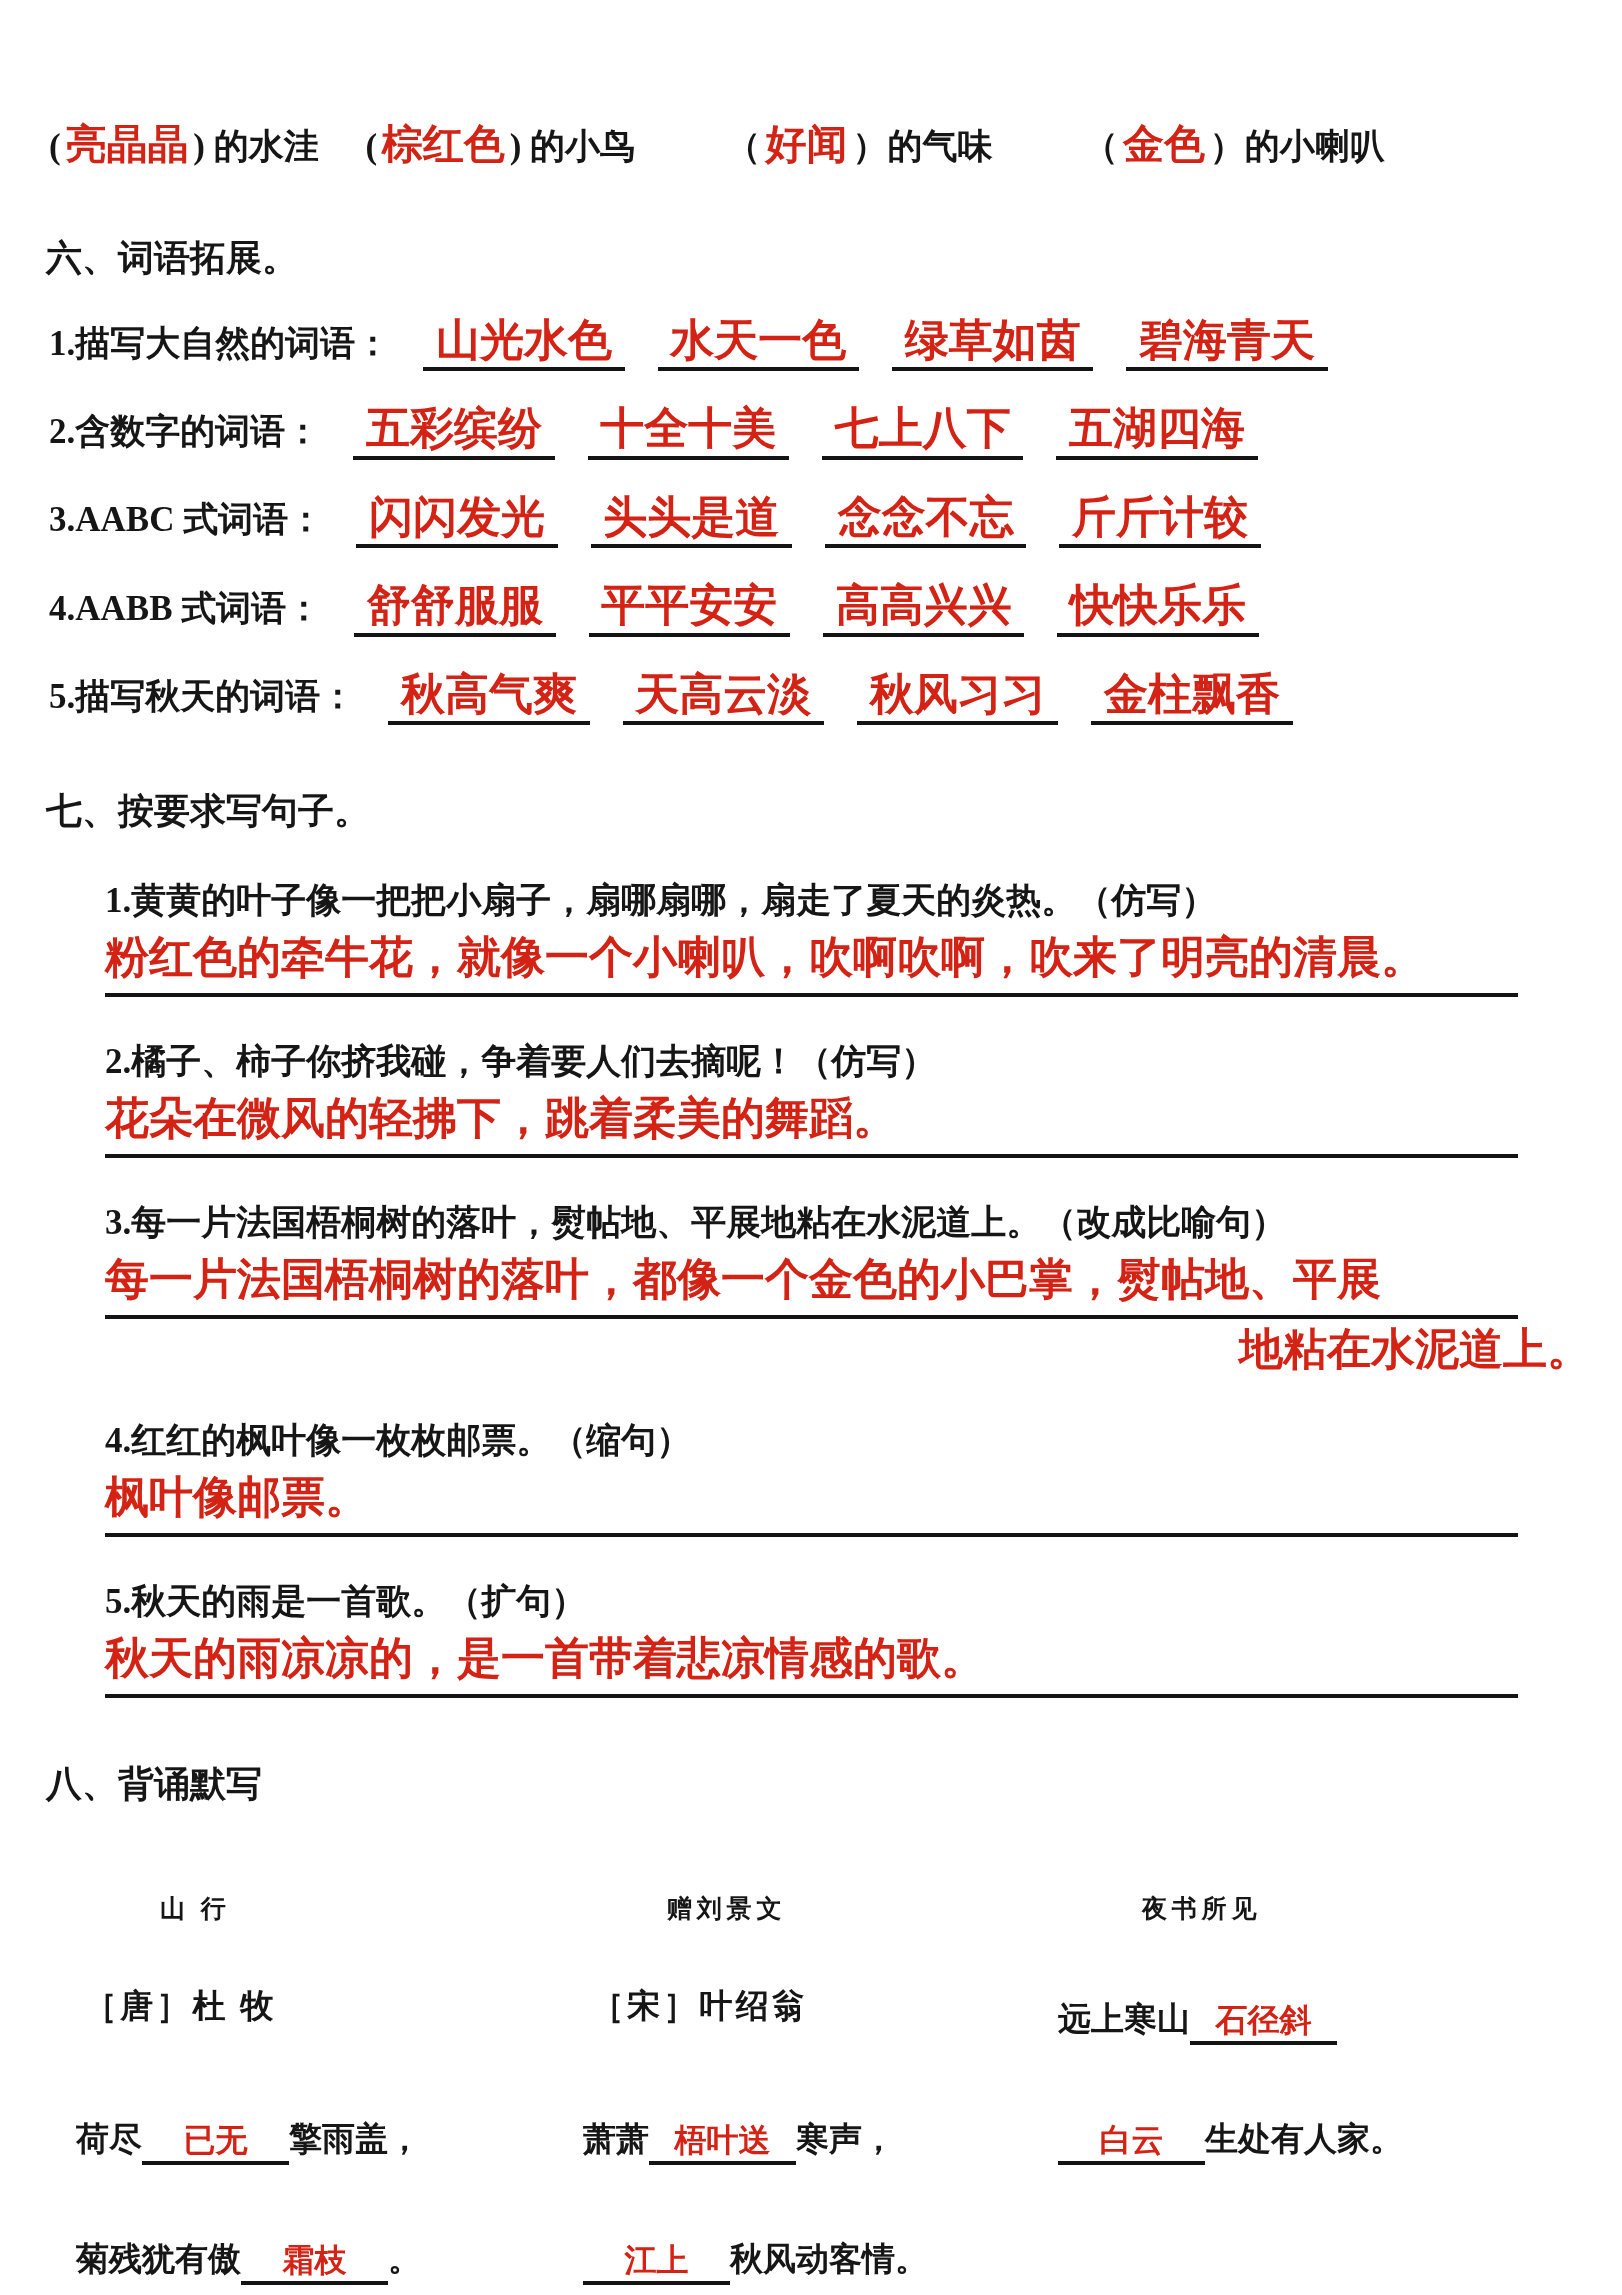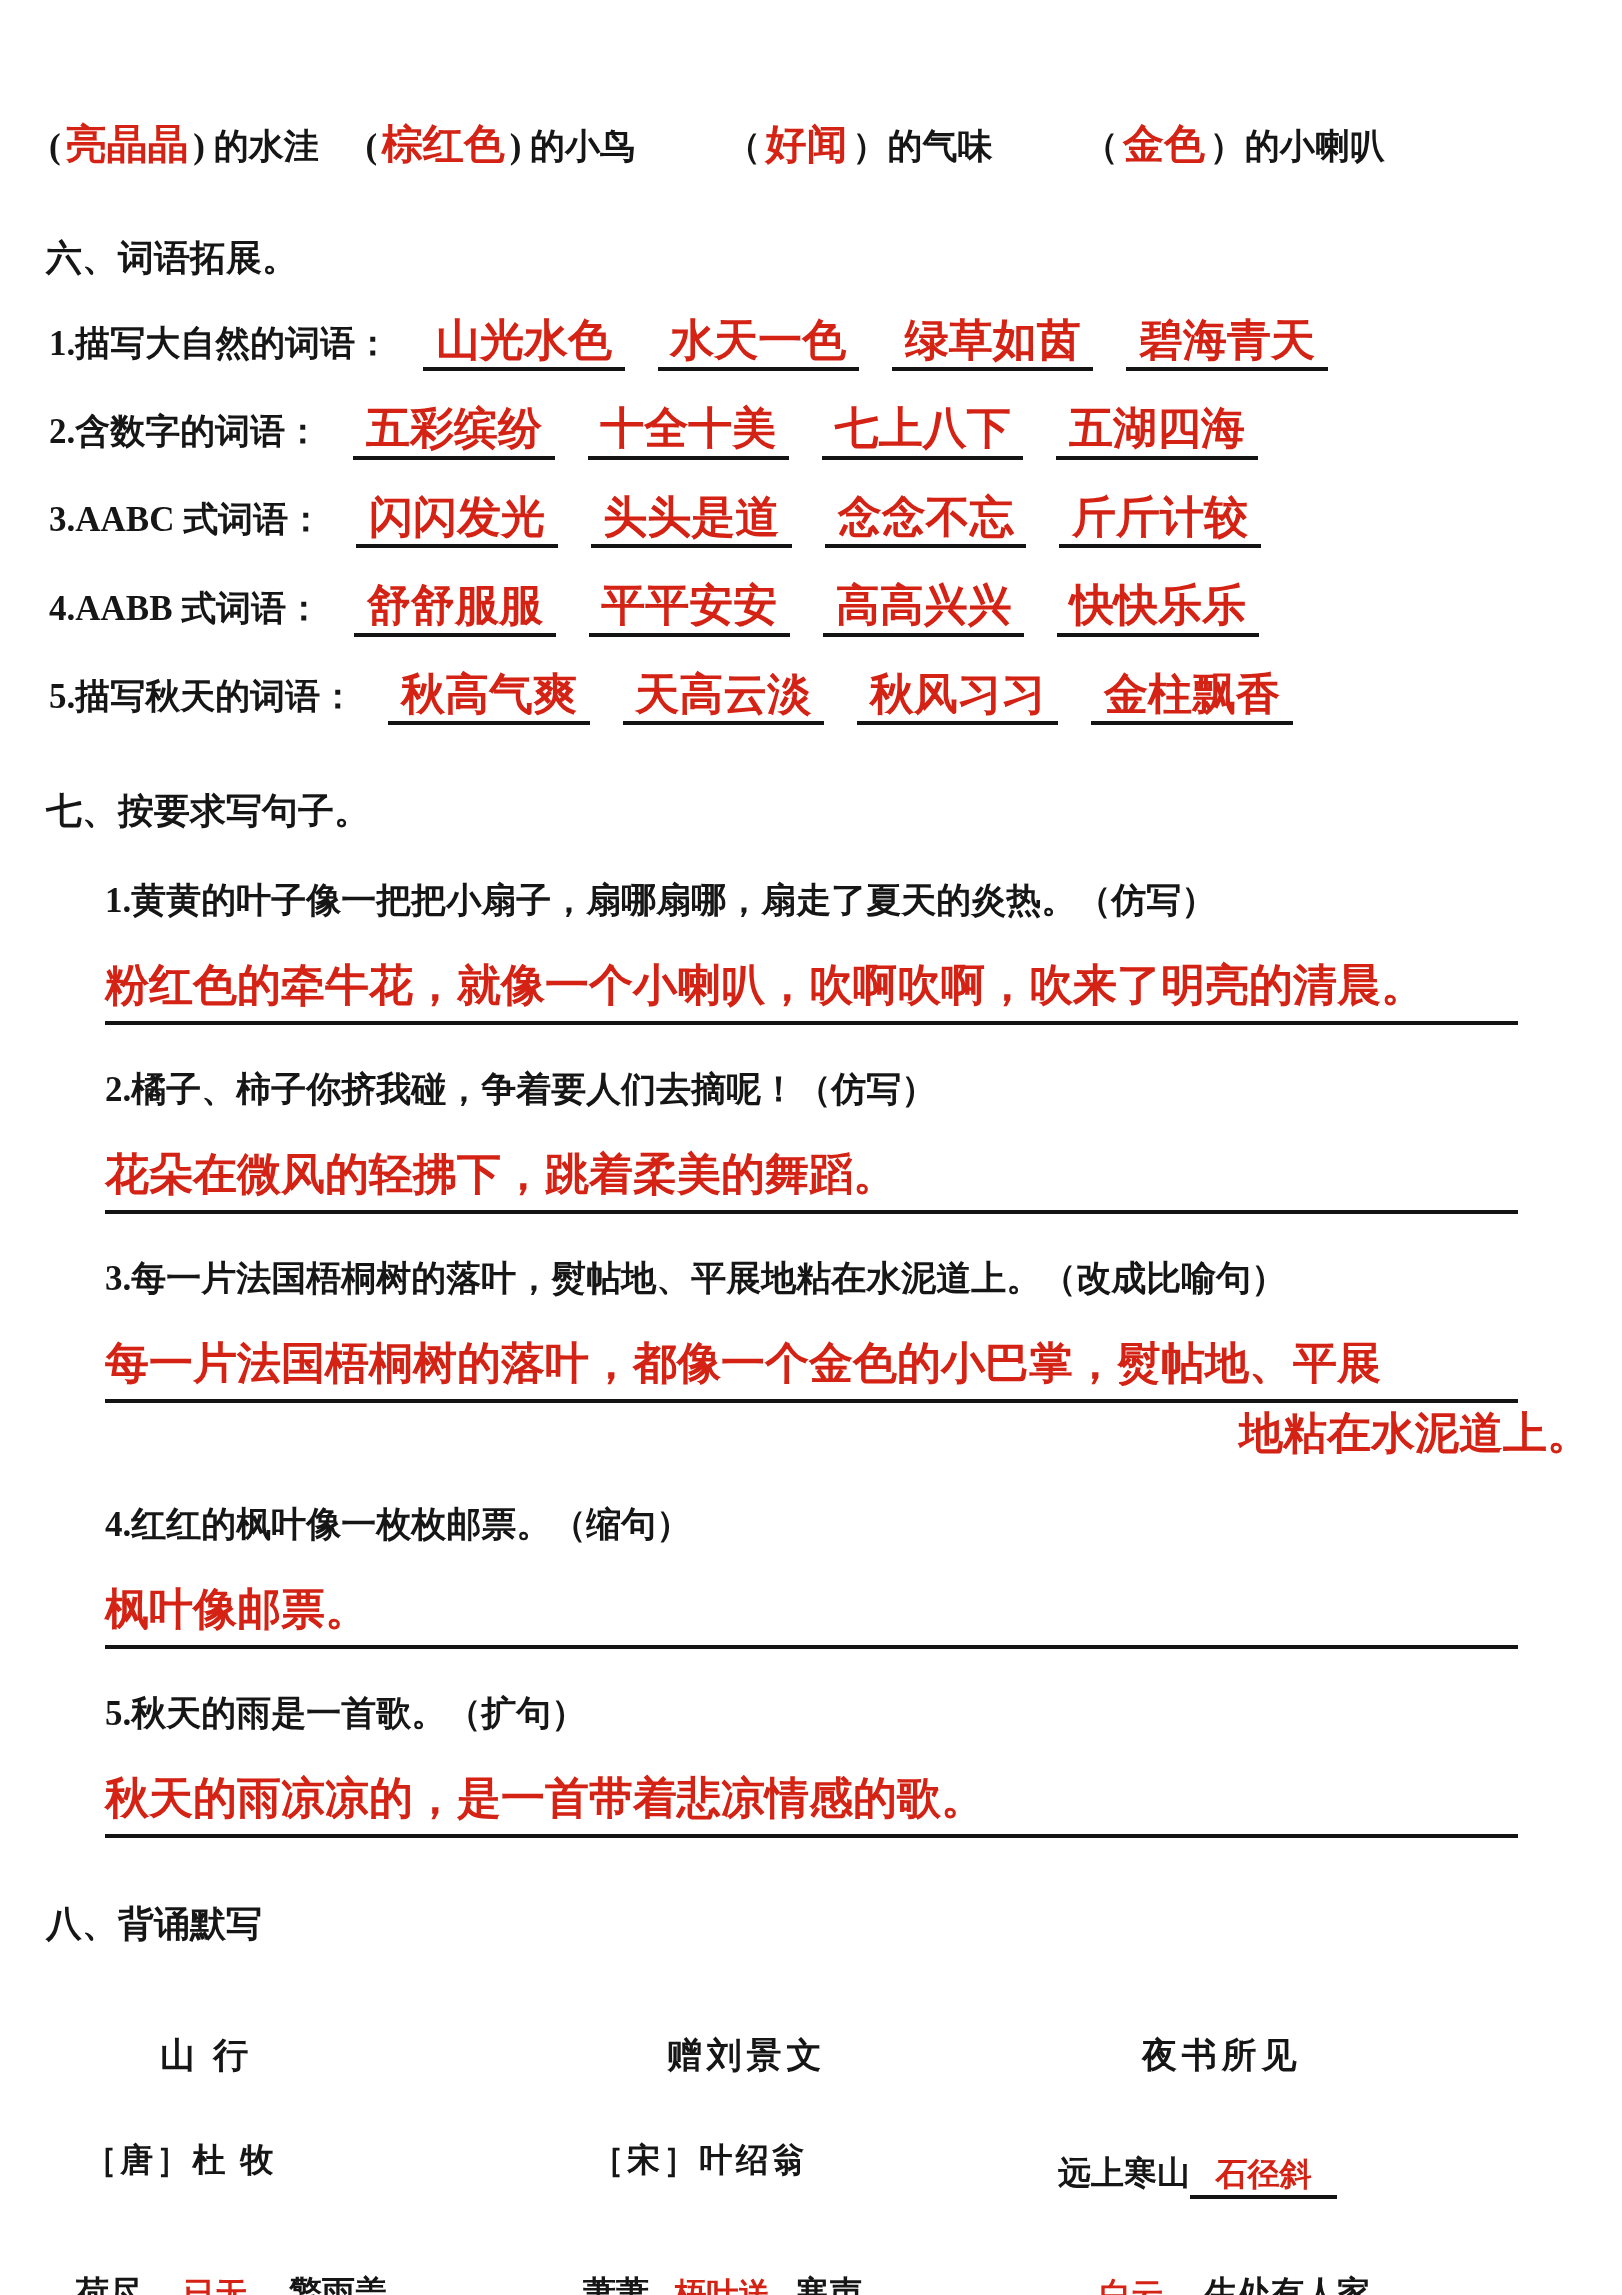--- a/index.html
+++ b/index.html
@@ -23,7 +23,7 @@
 
   
   .q-line { margin:41px 71px 0 105px; font-size:35px; font-weight:700; }
-  .ans-row { margin:37px 105px 0 105px; font-size:44px; font-weight:700; color:#d42315; border-bottom:4.8px solid #141414; padding-bottom:9.5px; line-height:1.15; }
+  .ans-row { margin:9px 105px 0 105px; font-size:44px; font-weight:700; color:#d42315; border-bottom:4.8px solid #141414; padding-bottom:9.5px; line-height:1.15; }
   .ans-cont { margin:6px 32px 0 105px; font-size:44px; font-weight:700; color:#d42315; text-align:right; line-height:1.15; }
 
   

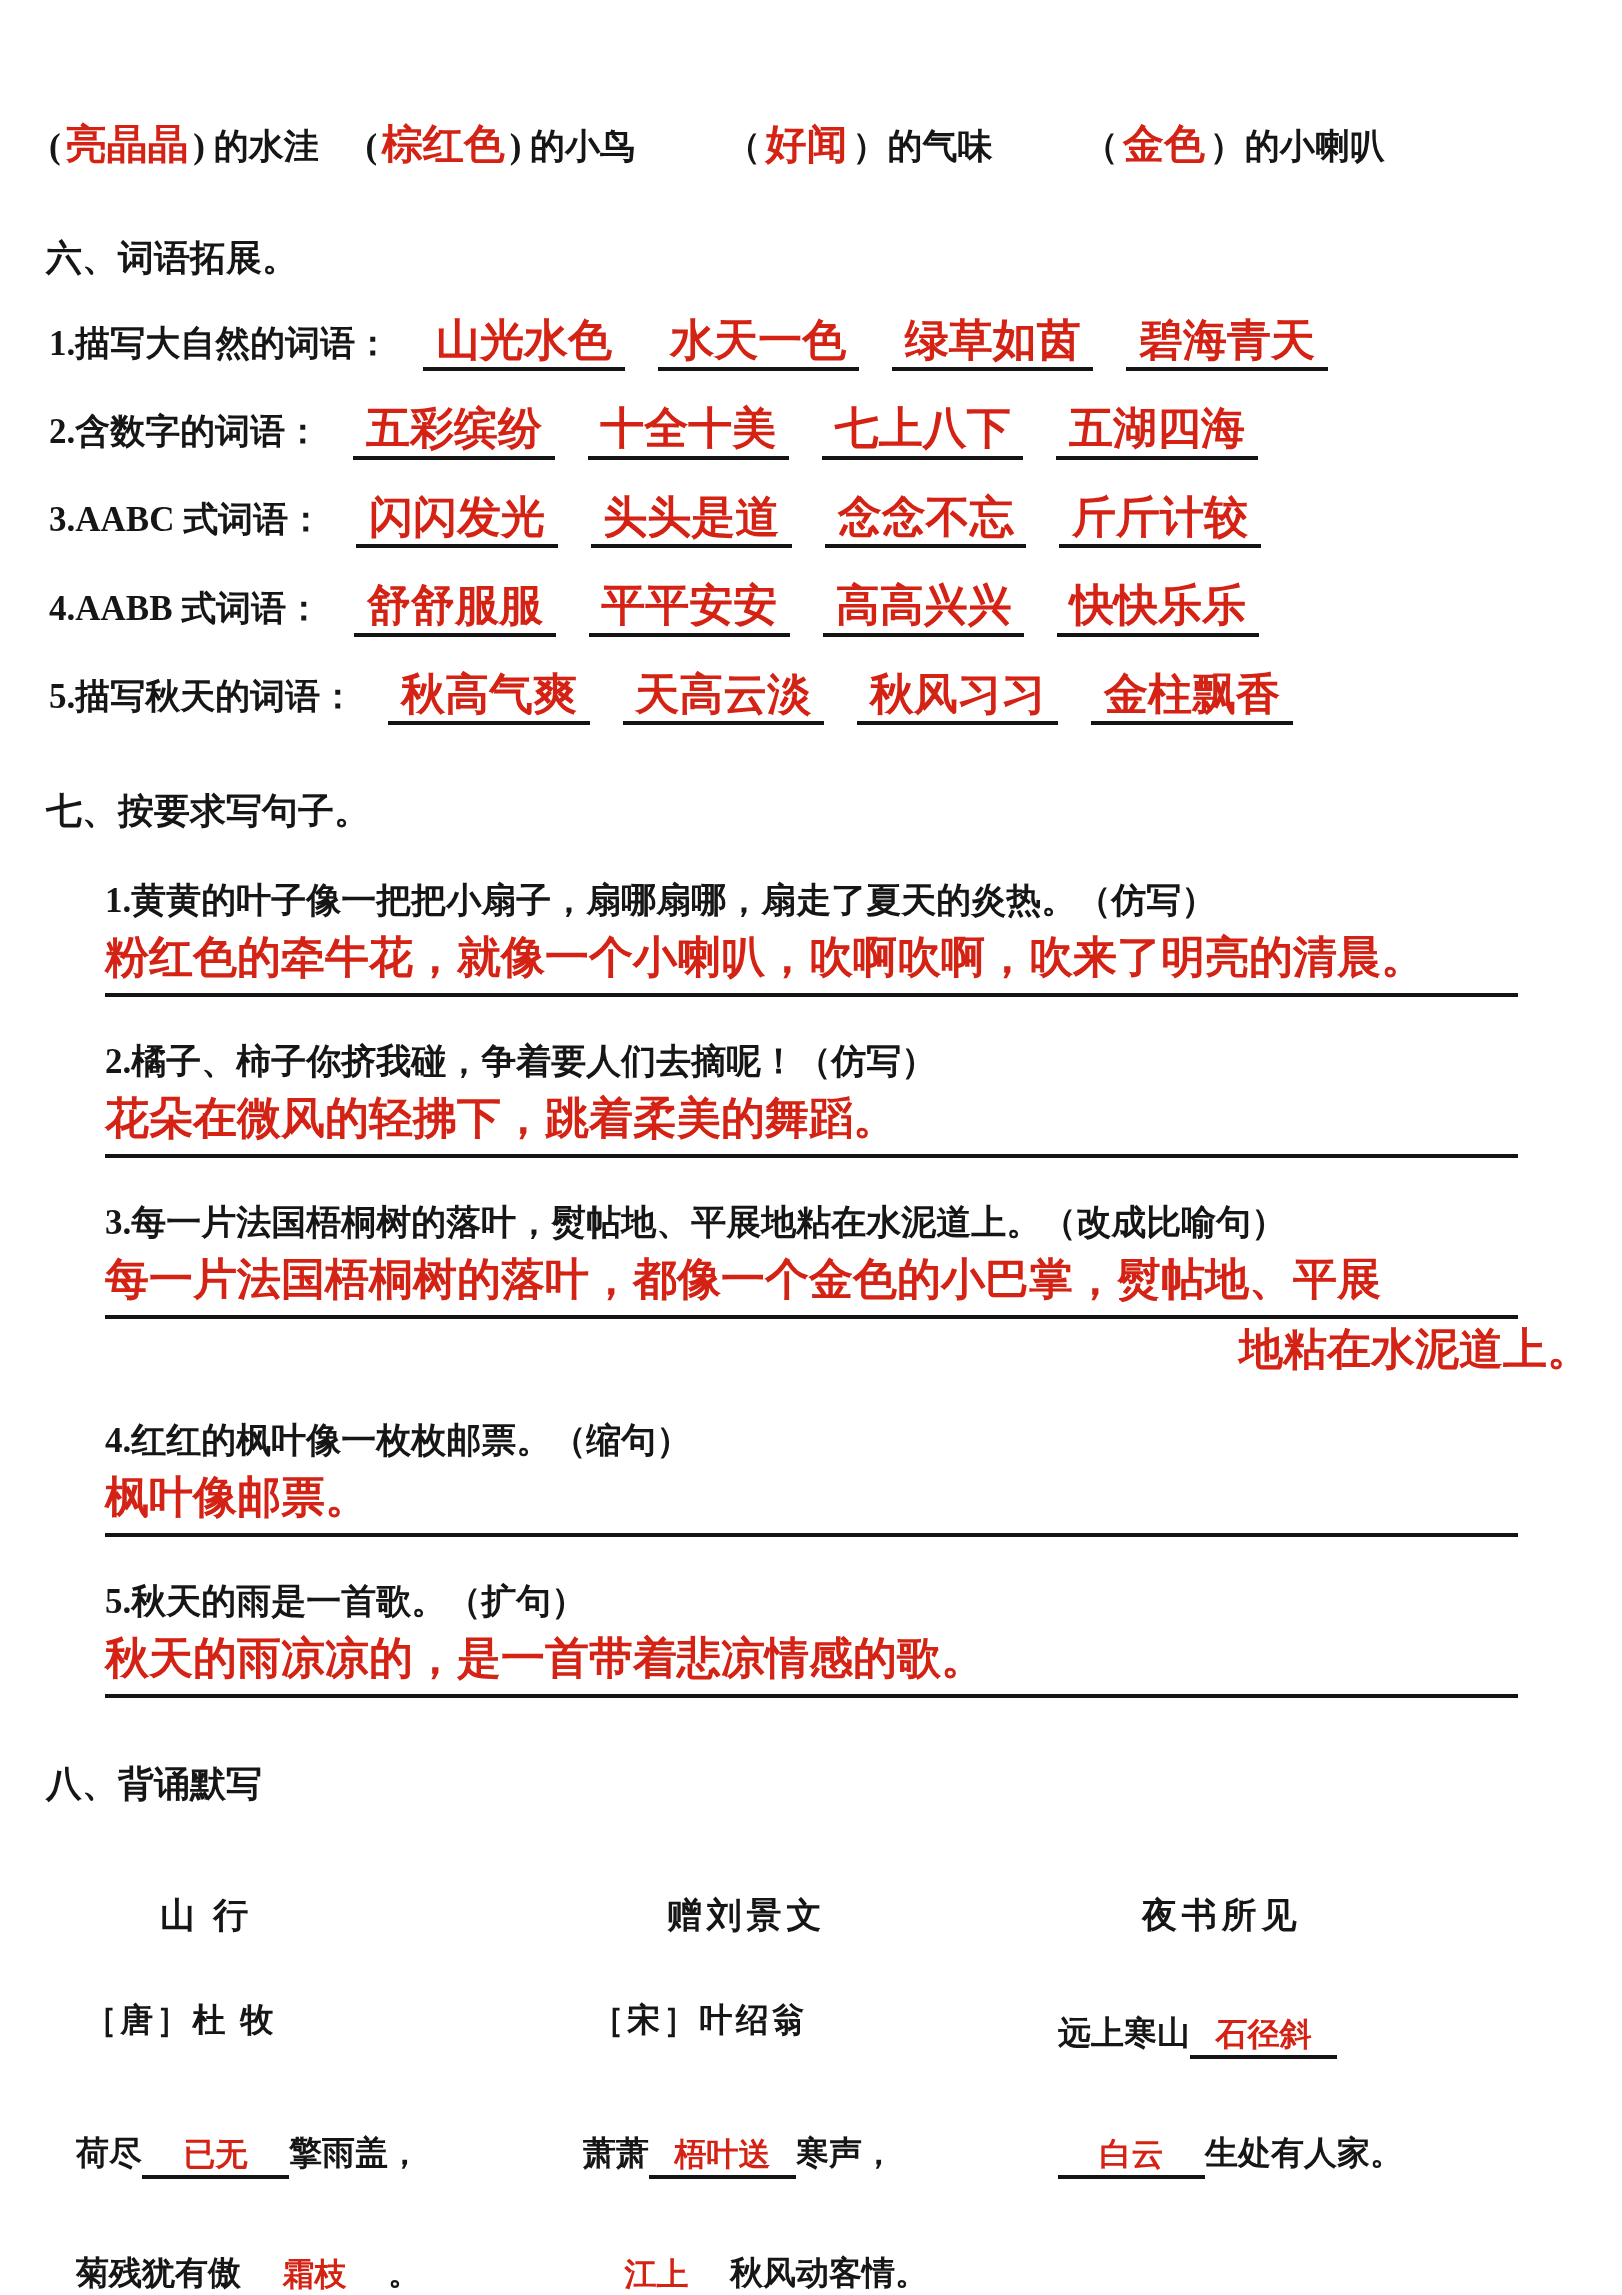--- a/index.html
+++ b/index.html
@@ -28,7 +28,7 @@
 
   
   .poems { display:grid; grid-template-columns:507px 475px 539px; margin:43px 0 0 76px; }
-  .pt { font-size:35px; font-weight:700; padding-left:84px; margin-top:40px; letter-spacing:4.8px; }
+  .pt { font-size:25px; font-weight:700; padding-left:84px; margin-top:40px; letter-spacing:4.8px; }
   .pa { font-size:33px; font-weight:700; padding-left:8px; margin-top:59px; letter-spacing:3.2px; }
   .pl { margin-top:44px; font-size:33px; font-weight:700; white-space:nowrap; display:flex; align-items:flex-end; height:76px; }
   .pl .pre, .pl .post { padding-bottom:3.2px; }

